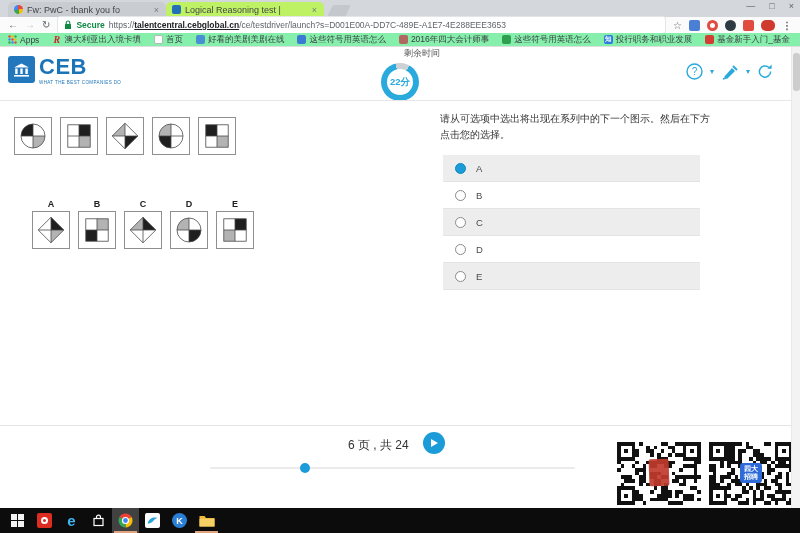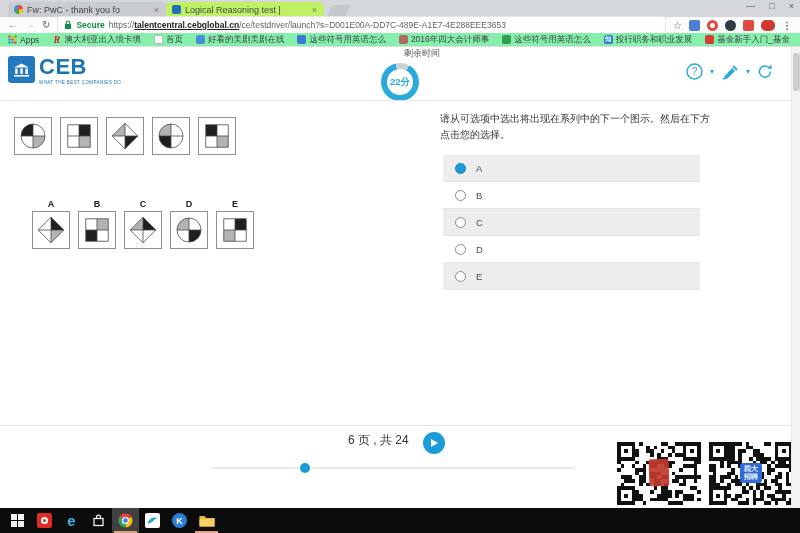--- a/index.html
+++ b/index.html
@@ -82,7 +82,7 @@
   .radio.selected{background:#1b9bd7;border-color:#1187bf;}
   .answer-label{margin-left:10px;font-size:9.5px;color:#4a4a4a;}
 
-  .pagenav{position:absolute;left:348px;top:432px;display:flex;align-items:flex-start;gap:14px;}
+  .pagenav{position:absolute;left:348px;top:432px;display:flex;align-items:flex-end;gap:14px;}
   .page-text{font-size:12px;color:#333;}
   .play-btn{width:22px;height:22px;border-radius:50%;background:#1b9bd7;display:flex;align-items:center;justify-content:center;}
   .play-tri{width:0;height:0;border-left:7px solid #fff;border-top:4.5px solid transparent;border-bottom:4.5px solid transparent;margin-left:2px;}

